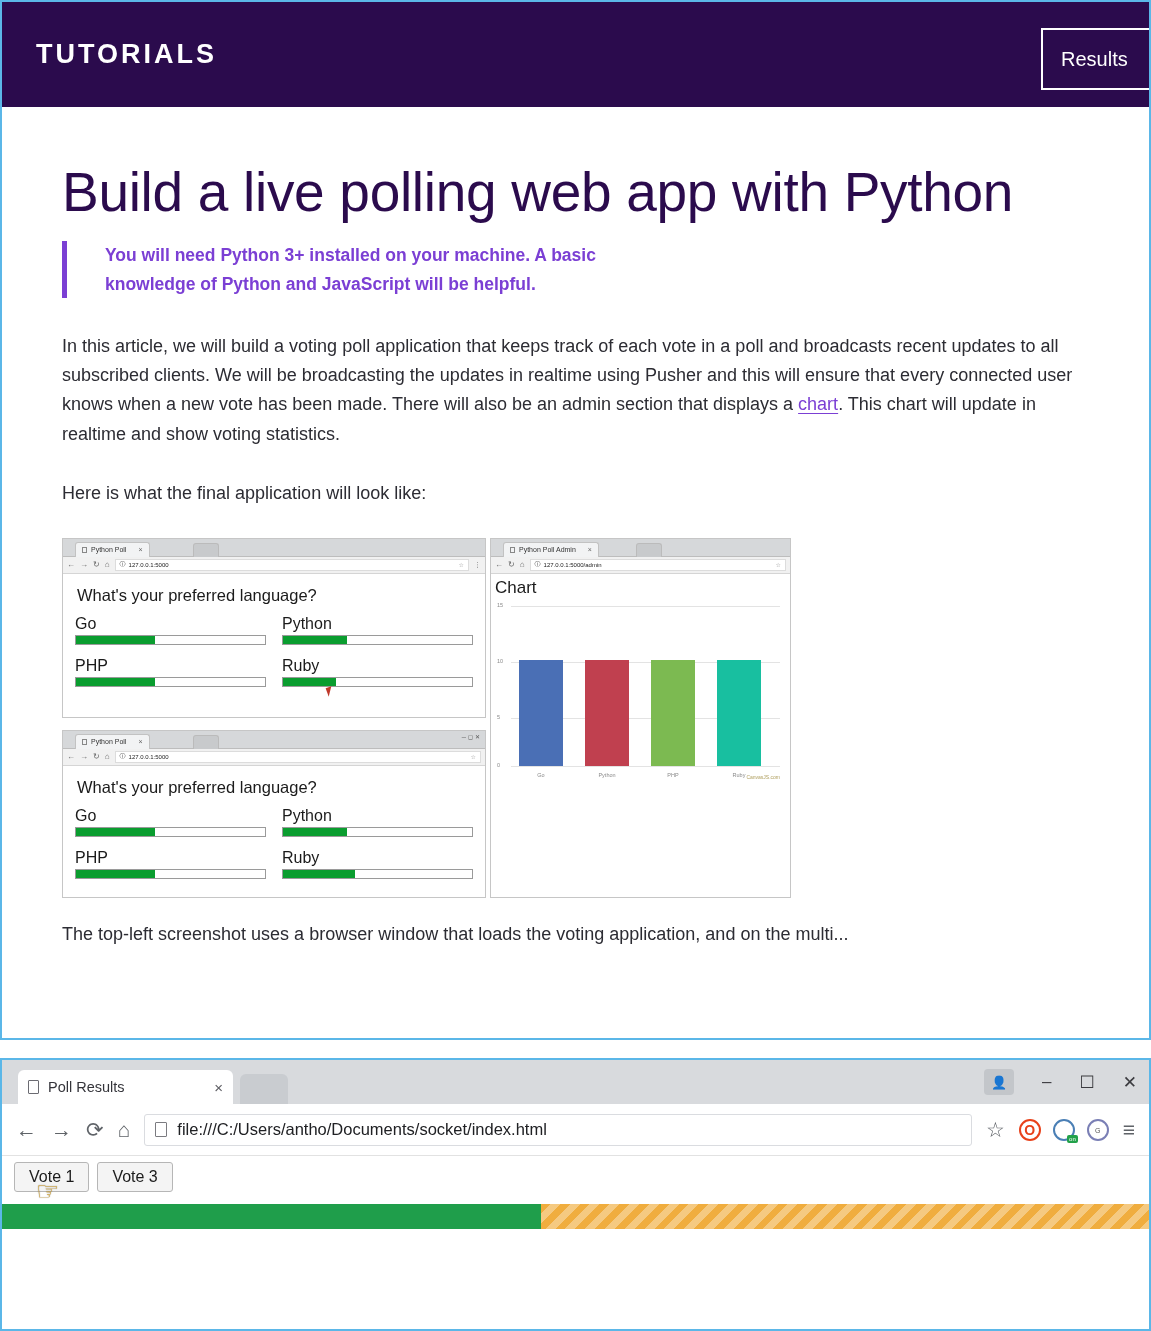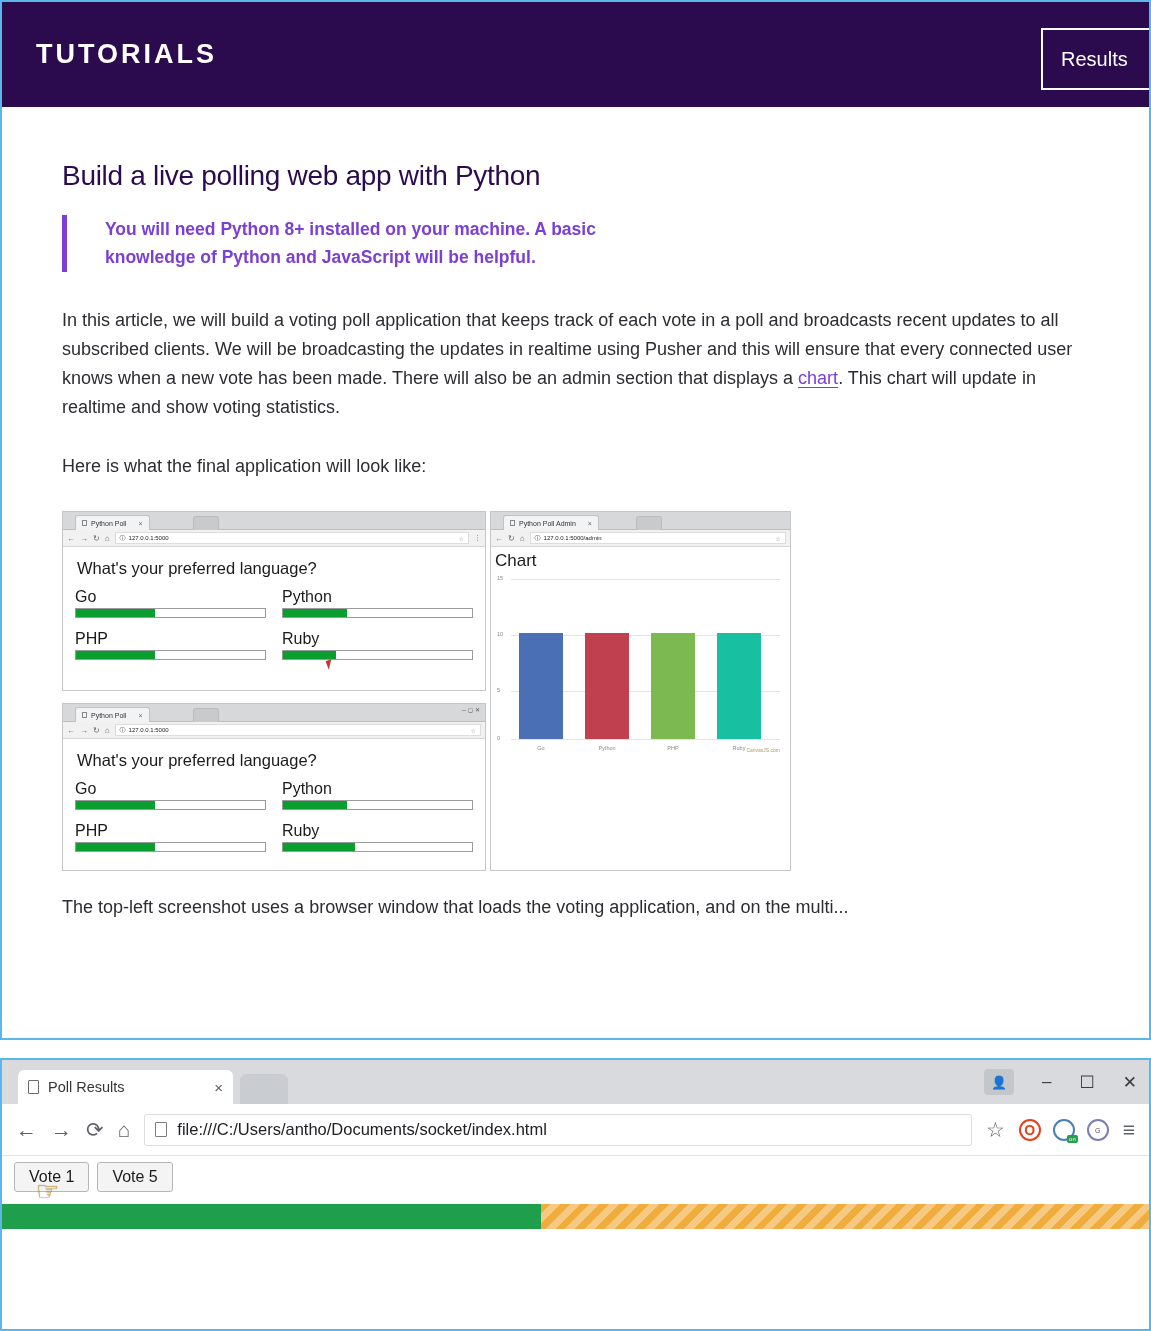--- a/index.html
+++ b/index.html
@@ -43,11 +43,11 @@
 
   .tut-body { padding: 0 60px; }
   h1.tut-title {
-    font-size: 28px;
+    font-size: 55px;
     line-height: 1.2;
     color: #2b0b4d;
     font-weight: normal;
-    margin: 52px 0 22px 0;
+    margin: 52px 0 16px 0;
     letter-spacing: -0.3px;
   }
   .note {

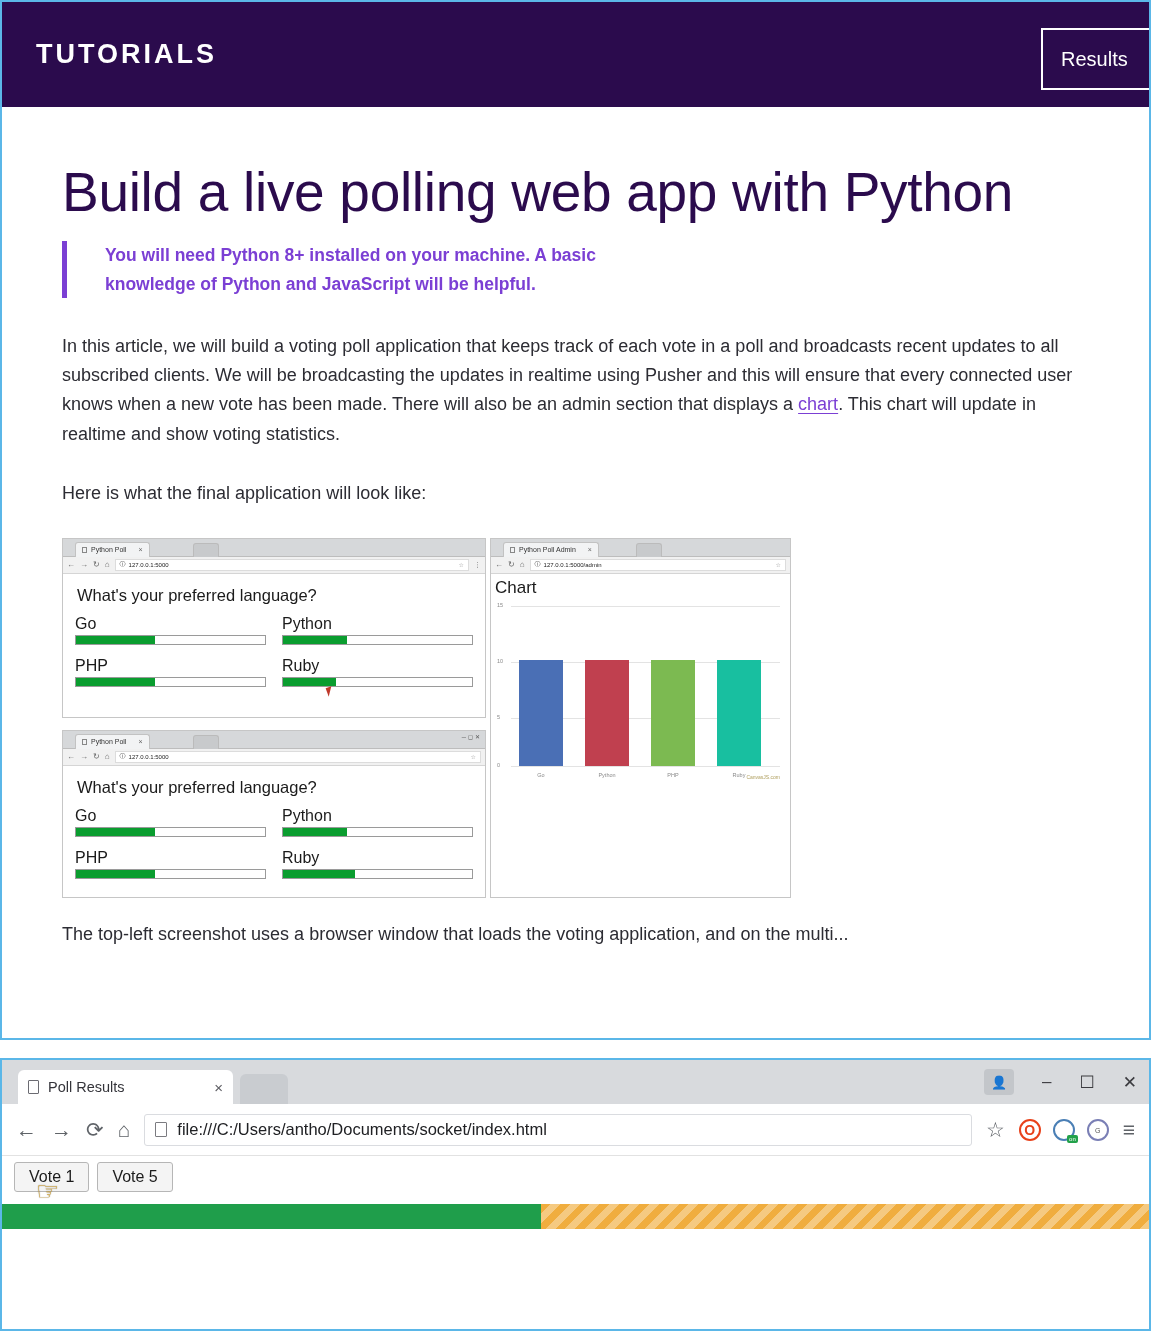--- a/index.html
+++ b/index.html
@@ -339,7 +339,7 @@
       <h1 class="tut-title">Build a live polling web app with Python</h1>
 
       <div class="note">
-        <p>You will need Python 8+ installed on your machine. A basic</p>
+        <p>You will need Python 3+ installed on your machine. A basic</p>
         <p>knowledge of Python and JavaScript will be helpful.</p>
       </div>
 

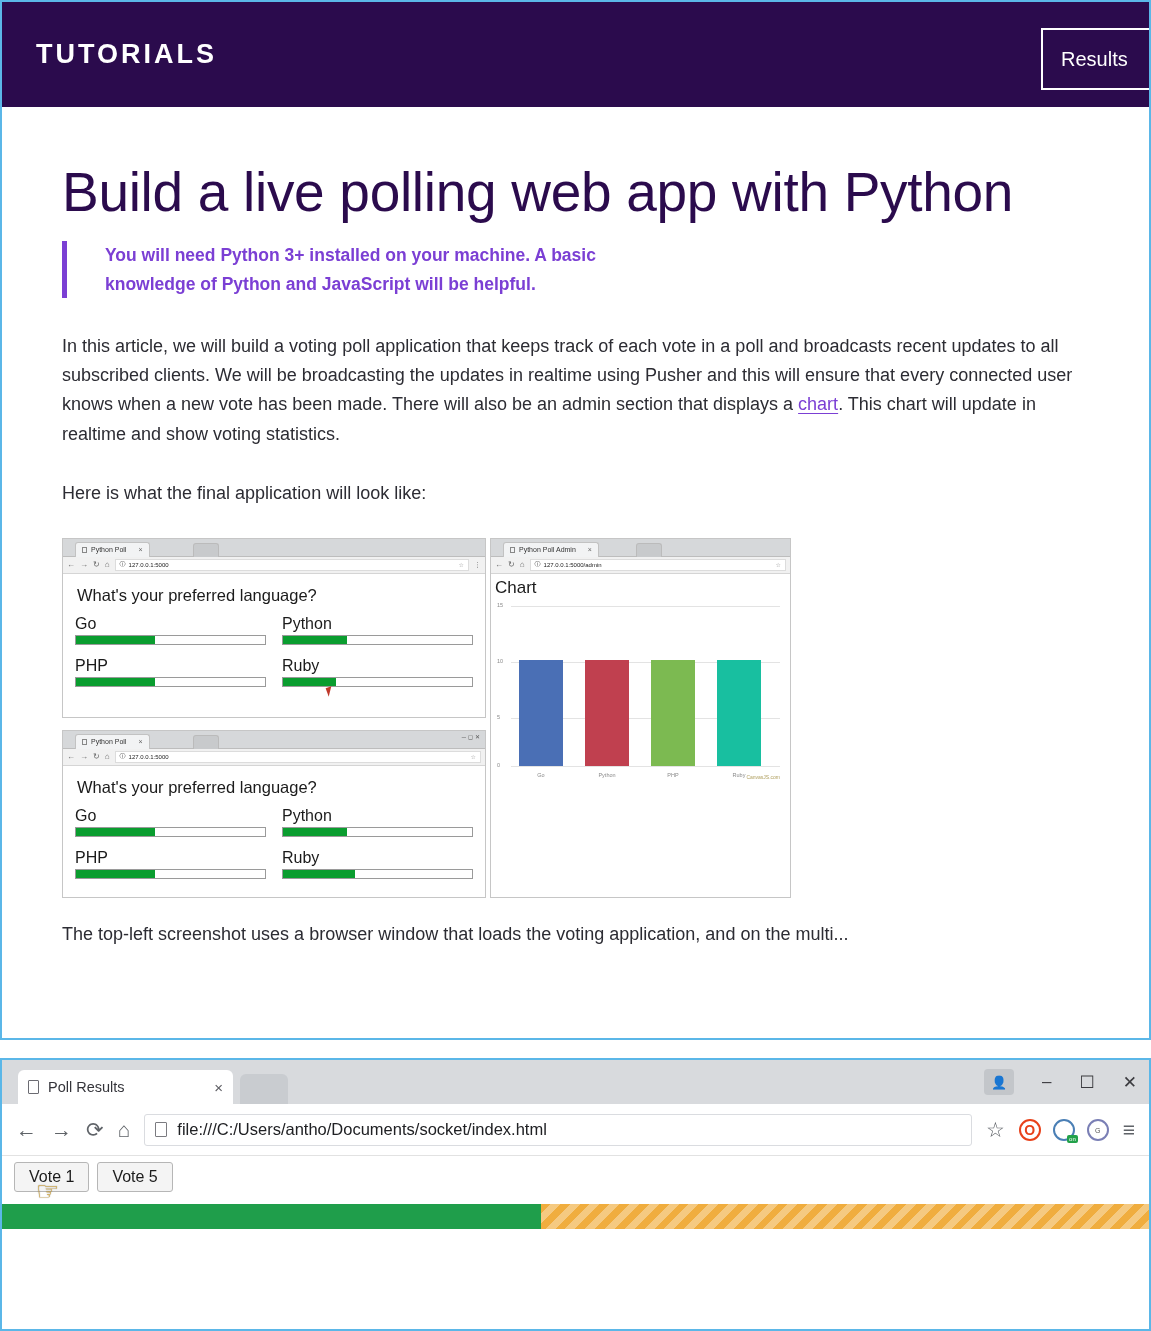--- a/index.html
+++ b/index.html
@@ -544,7 +544,7 @@
     <div class="rw-page">
       <div class="vote-bar-row">
         <button class="vote-btn">Vote 1</button>
-        <button class="vote-btn">Vote 5</button>
+        <button class="vote-btn">Vote 3</button>
       </div>
       <div class="hand-cursor" style="left:34px; top:22px;">☞</div>
       <div class="progress-track">

